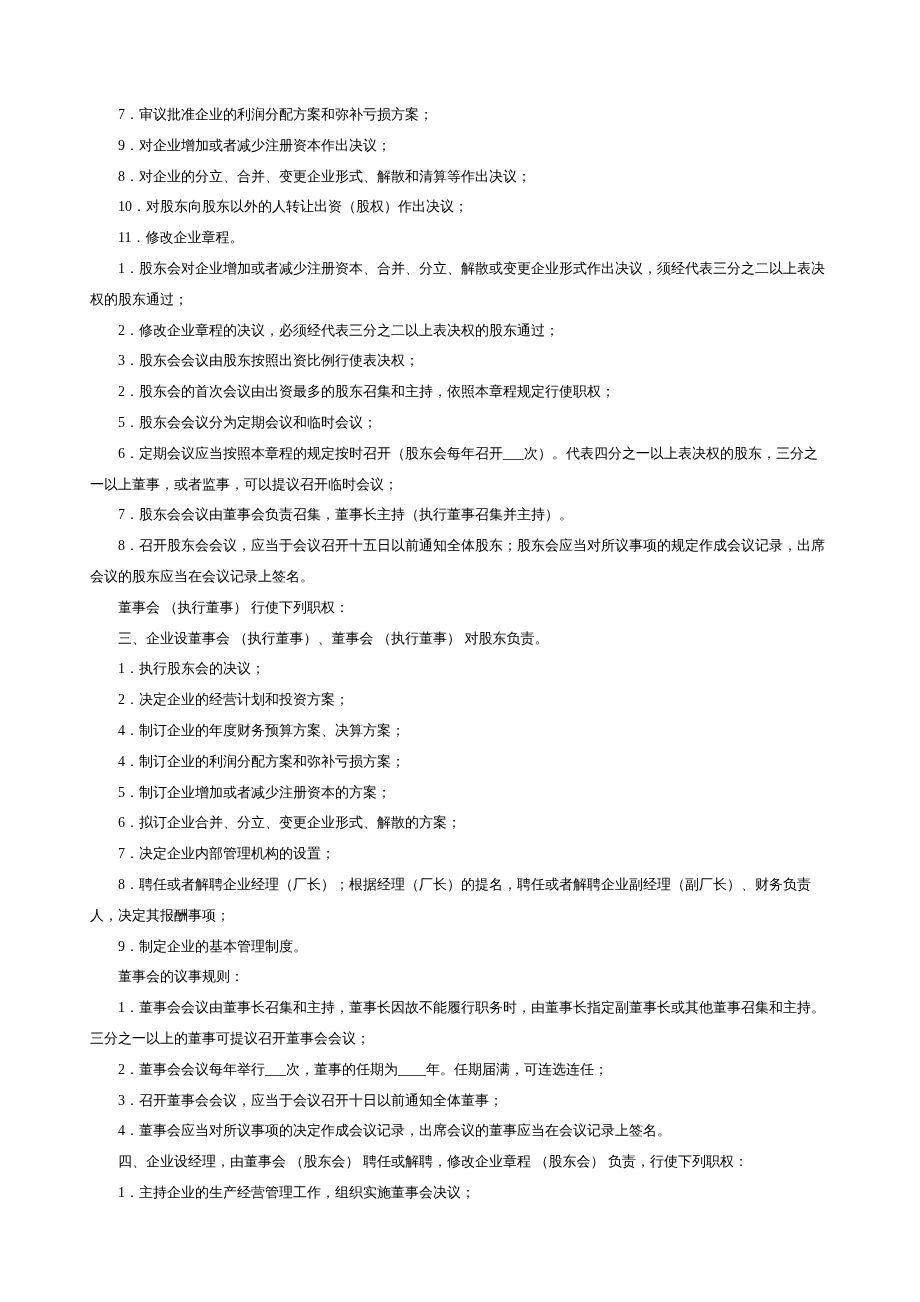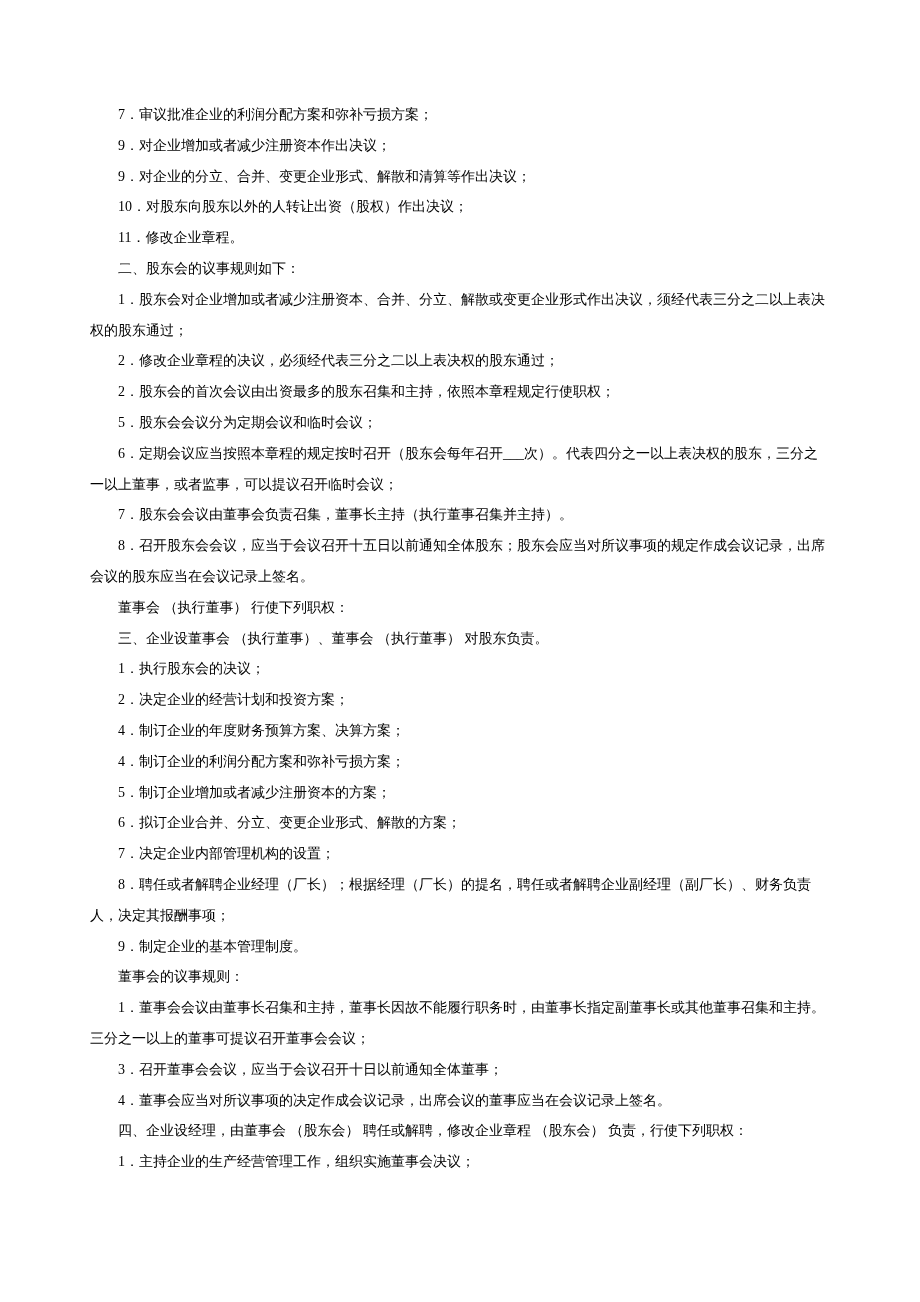--- a/index.html
+++ b/index.html
@@ -26,7 +26,7 @@
 <div>
   <p class="paragraph">7．审议批准企业的利润分配方案和弥补亏损方案；</p>
   <p class="paragraph">9．对企业增加或者减少注册资本作出决议；</p>
-  <p class="paragraph">9．对企业的分立、合并、变更企业形式、解散和清算等作出决议；</p>
+  <p class="paragraph">8．对企业的分立、合并、变更企业形式、解散和清算等作出决议；</p>
   <p class="paragraph">10．对股东向股东以外的人转让出资（股权）作出决议；</p>
   <p class="paragraph">11．修改企业章程。</p>
   <p class="paragraph">二、股东会的议事规则如下：</p>

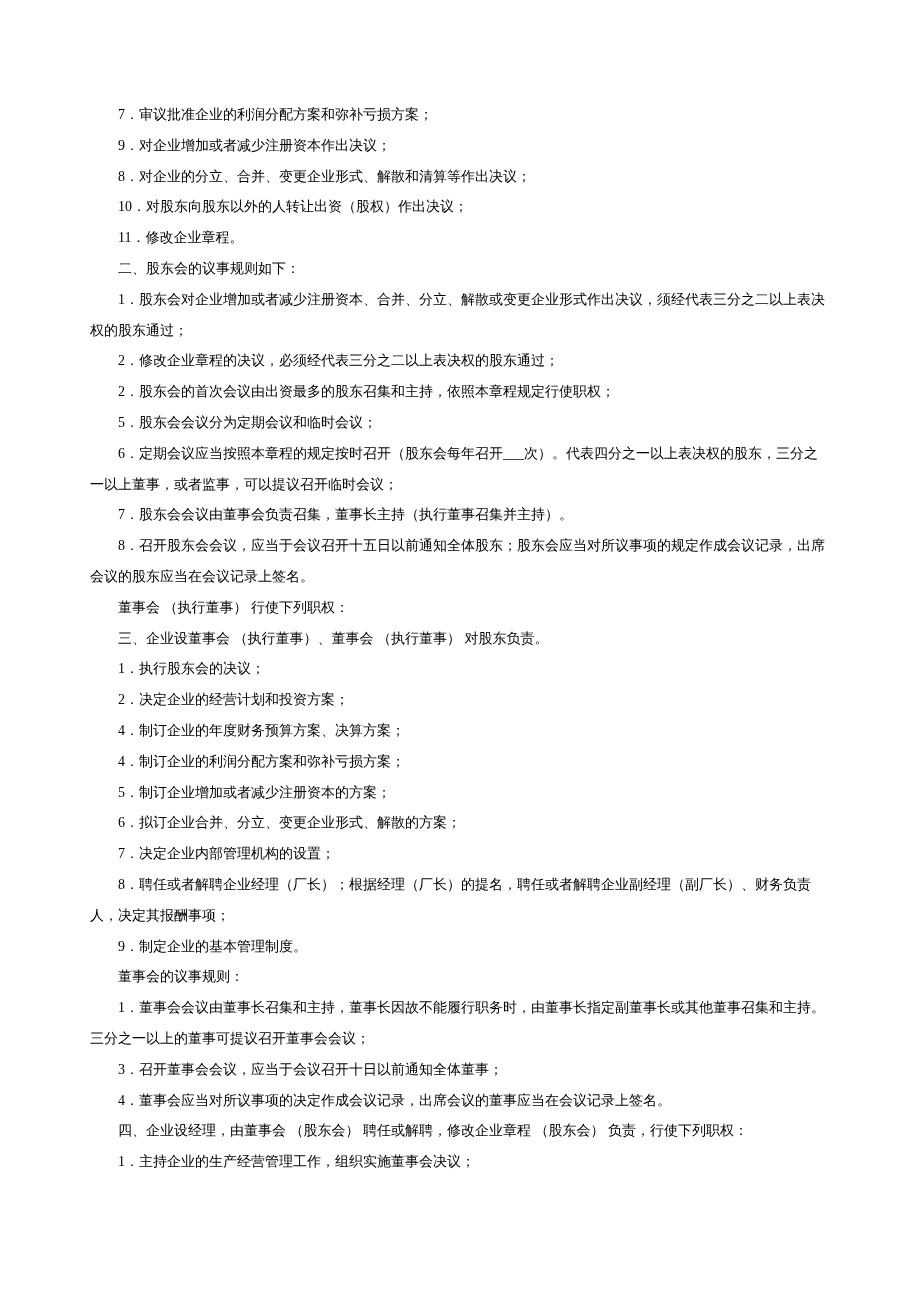--- a/index.html
+++ b/index.html
@@ -29,7 +29,6 @@
   <p class="paragraph">8．对企业的分立、合并、变更企业形式、解散和清算等作出决议；</p>
   <p class="paragraph">10．对股东向股东以外的人转让出资（股权）作出决议；</p>
   <p class="paragraph">11．修改企业章程。</p>
-  <p class="paragraph">二、股东会的议事规则如下：</p>
   <p class="paragraph">1．股东会对企业增加或者减少注册资本、合并、分立、解散或变更企业形式作出决议，须经代表三分之二以上表决权的股东通过；</p>
   <p class="paragraph">2．修改企业章程的决议，必须经代表三分之二以上表决权的股东通过；</p>
   <p class="paragraph">2．股东会的首次会议由出资最多的股东召集和主持，依照本章程规定行使职权；</p>

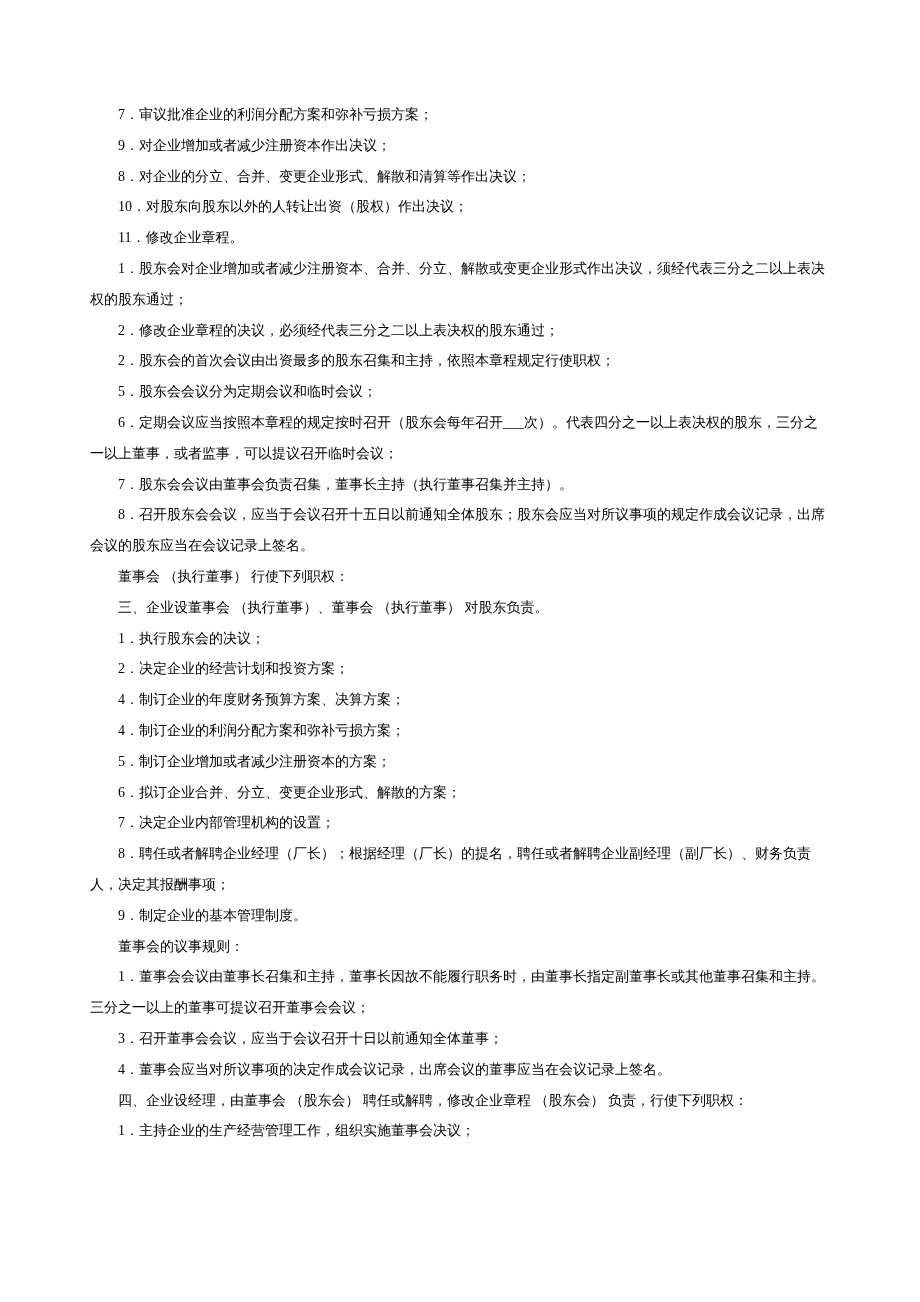--- a/index.html
+++ b/index.html
@@ -31,6 +31,7 @@
   <p class="paragraph">11．修改企业章程。</p>
   <p class="paragraph">1．股东会对企业增加或者减少注册资本、合并、分立、解散或变更企业形式作出决议，须经代表三分之二以上表决权的股东通过；</p>
   <p class="paragraph">2．修改企业章程的决议，必须经代表三分之二以上表决权的股东通过；</p>
+  <p class="paragraph">3．股东会会议由股东按照出资比例行使表决权；</p>
   <p class="paragraph">2．股东会的首次会议由出资最多的股东召集和主持，依照本章程规定行使职权；</p>
   <p class="paragraph">5．股东会会议分为定期会议和临时会议；</p>
   <p class="paragraph">6．定期会议应当按照本章程的规定按时召开（股东会每年召开___次）。代表四分之一以上表决权的股东，三分之一以上董事，或者监事，可以提议召开临时会议；</p>

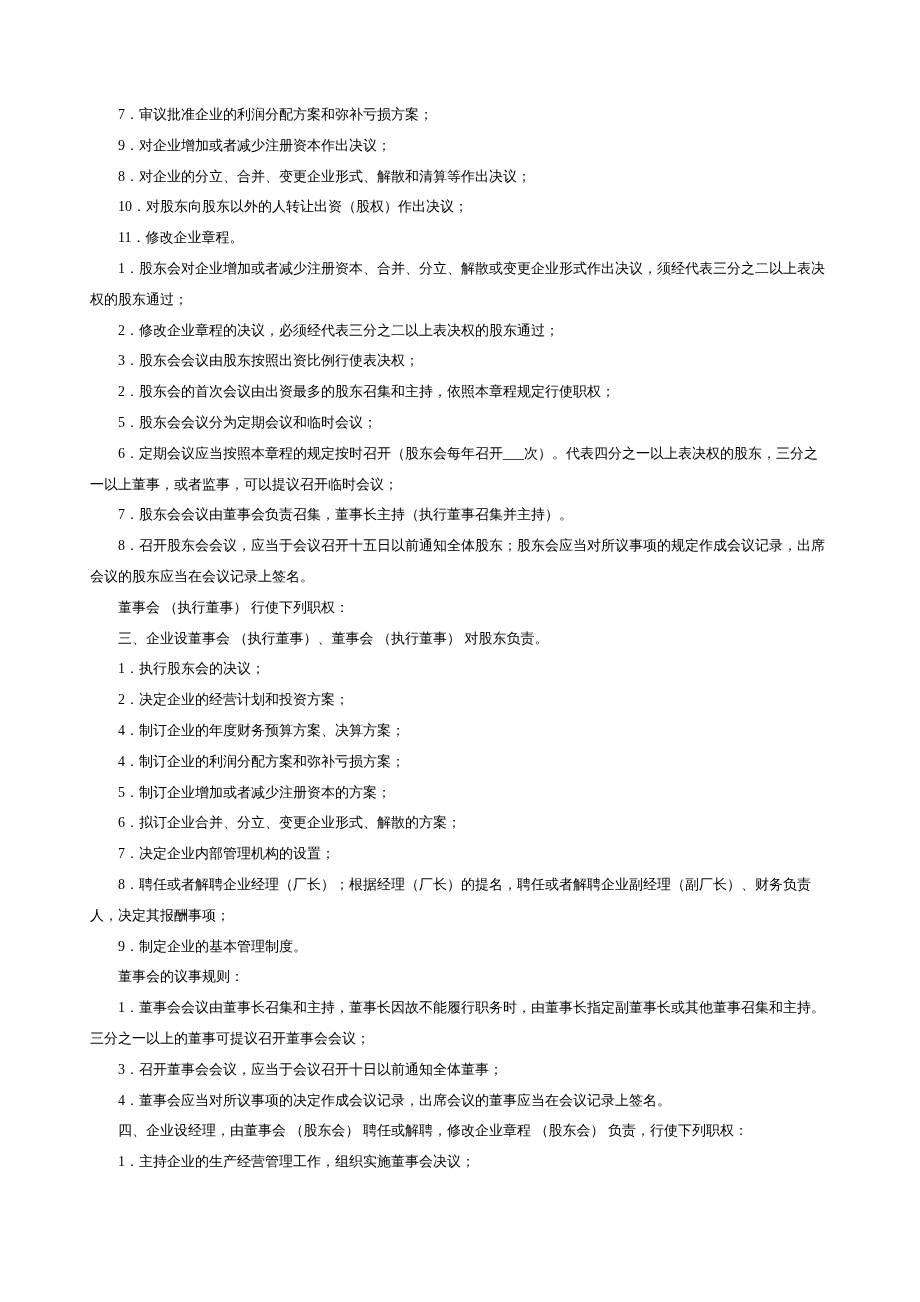--- a/index.html
+++ b/index.html
@@ -50,6 +50,7 @@
   <p class="paragraph">9．制定企业的基本管理制度。</p>
   <p class="paragraph">董事会的议事规则：</p>
   <p class="paragraph">1．董事会会议由董事长召集和主持，董事长因故不能履行职务时，由董事长指定副董事长或其他董事召集和主持。三分之一以上的董事可提议召开董事会会议；</p>
+  <p class="paragraph">2．董事会会议每年举行___次，董事的任期为____年。任期届满，可连选连任；</p>
   <p class="paragraph">3．召开董事会会议，应当于会议召开十日以前通知全体董事；</p>
   <p class="paragraph">4．董事会应当对所议事项的决定作成会议记录，出席会议的董事应当在会议记录上签名。</p>
   <p class="paragraph">四、企业设经理，由董事会 （股东会） 聘任或解聘，修改企业章程 （股东会） 负责，行使下列职权：</p>

